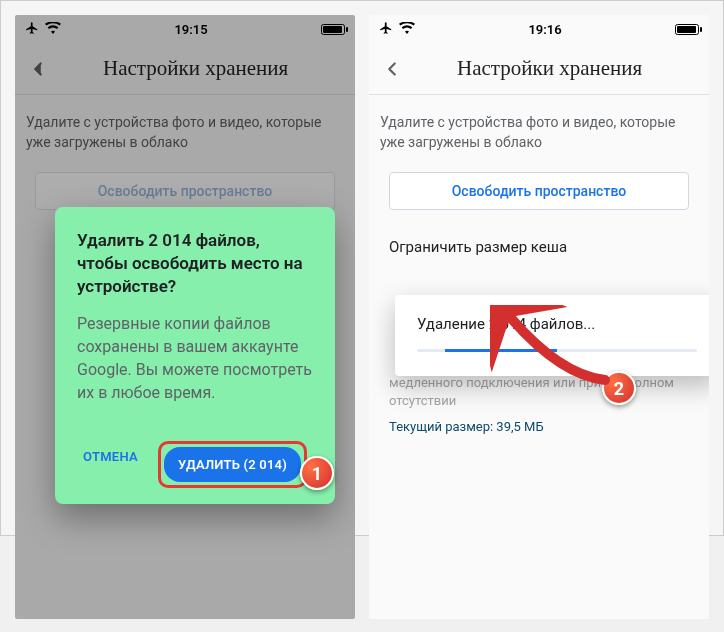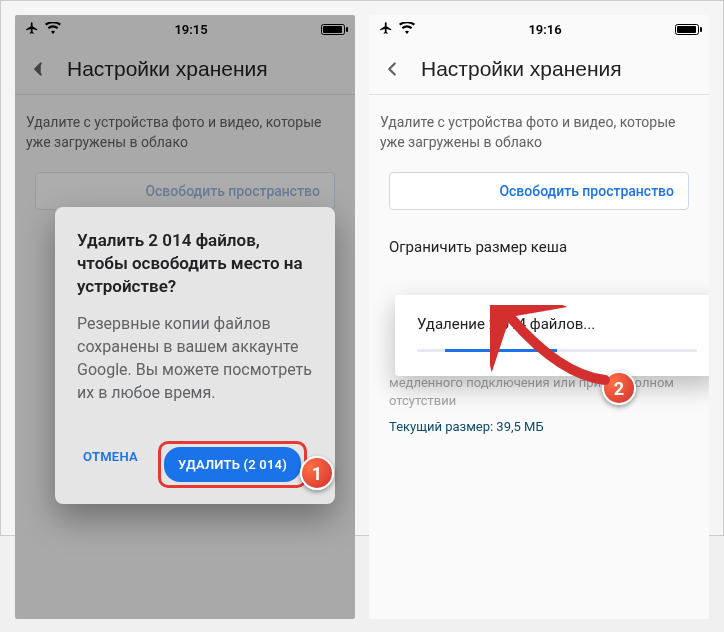--- a/index.html
+++ b/index.html
@@ -52,7 +52,8 @@
     font-size: 21px;
     font-weight: 400;
     color: #222;
-    font-family: Liberation Sans, sans-serif;
+    font-family: Liberation Serif, serif;
+    margin-left: 36px;
   }
   .desc {
     padding: 18px 11px 14px;

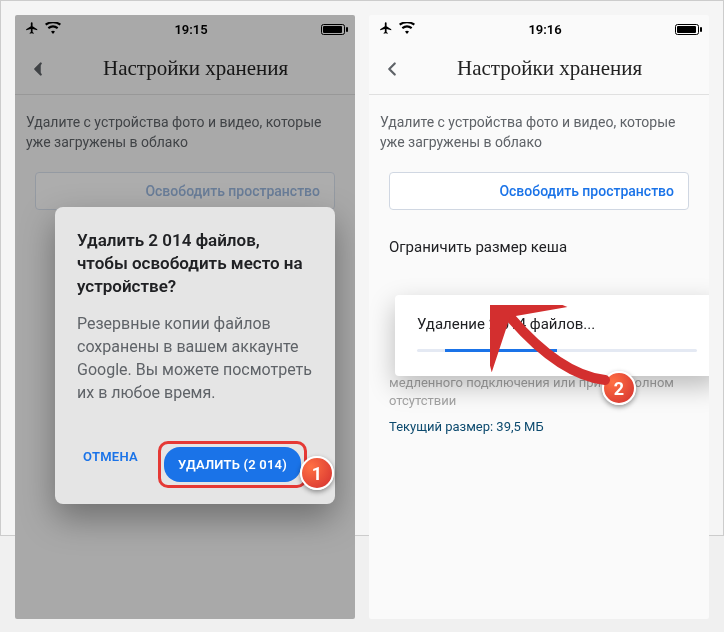--- a/index.html
+++ b/index.html
@@ -66,7 +66,7 @@
     border: 1px solid #d0d7e2;
     border-radius: 4px;
     padding: 10px 14px;
-    text-align: right;
+    text-align: center;
     color: #1a73e8;
     font-size: 14px;
     font-weight: 500;

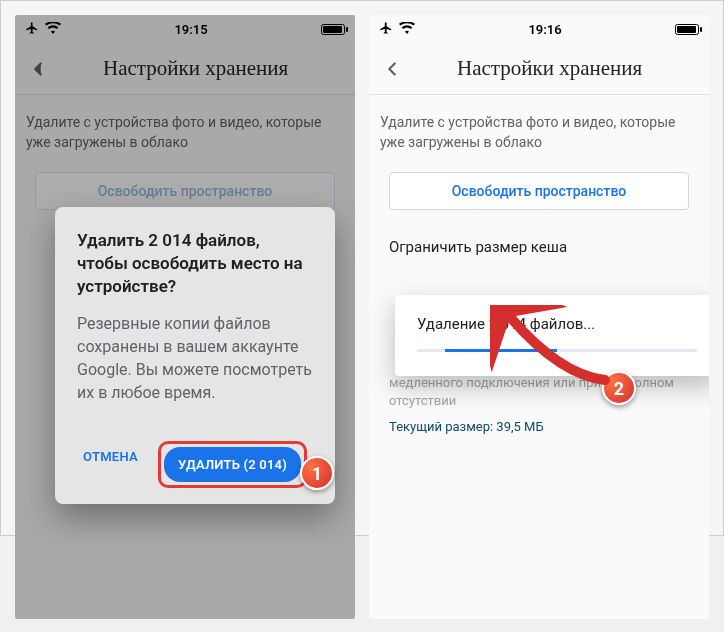--- a/index.html
+++ b/index.html
@@ -99,7 +99,7 @@
     left: 40px;
     right: 20px;
     top: 192px;
-    background: #e5e5e5;
+    background: #86efac;
     border-radius: 8px;
     box-shadow: 0 14px 34px rgba(0,0,0,0.35);
     padding: 22px 22px 16px;

